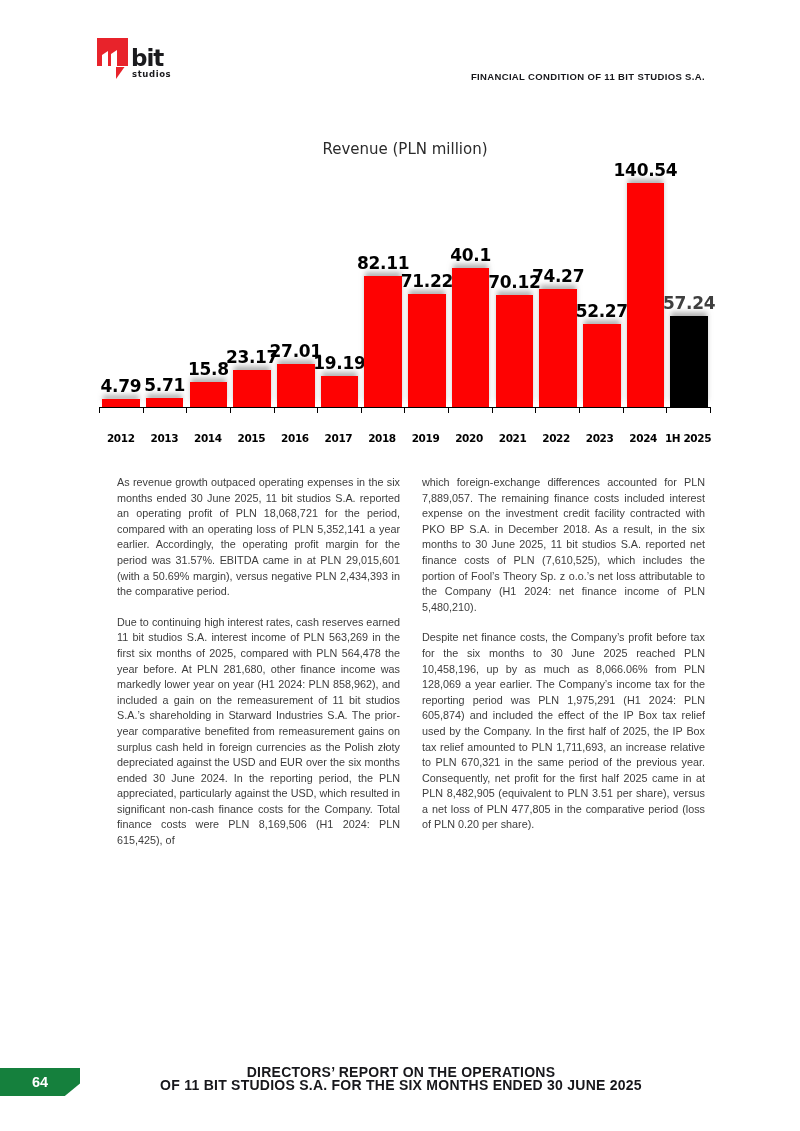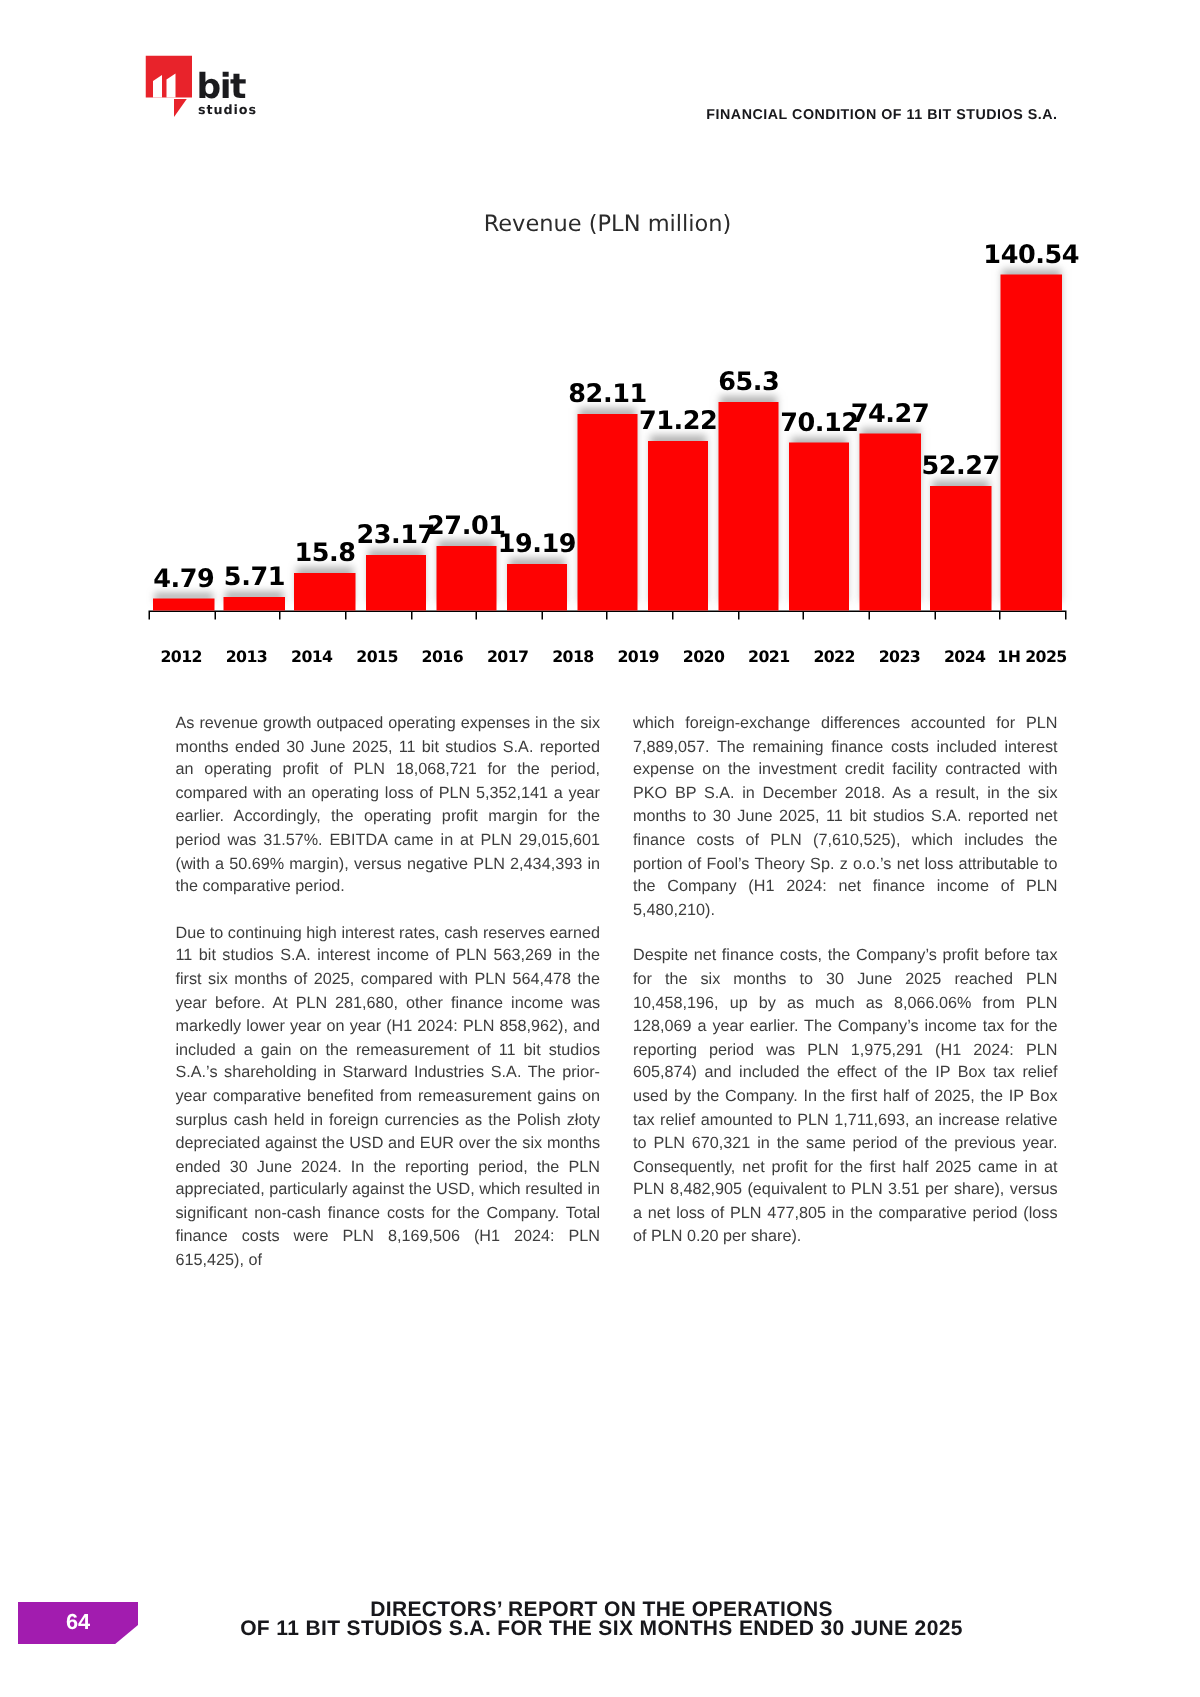--- a/index.html
+++ b/index.html
@@ -91,7 +91,7 @@
           <div class="bar" style="height: 113.5px; background: rgb(254, 2, 2);"></div>
         </div>
         <div class="cat">
-          <div class="bar-value" style="color: rgb(0, 0, 0);">65.3</div>
+          <div class="bar-value" style="color: rgb(0, 0, 0);">40.1</div>
           <div class="bar" style="height: 138.8px; background: rgb(254, 2, 2);"></div>
         </div>
         <div class="cat">

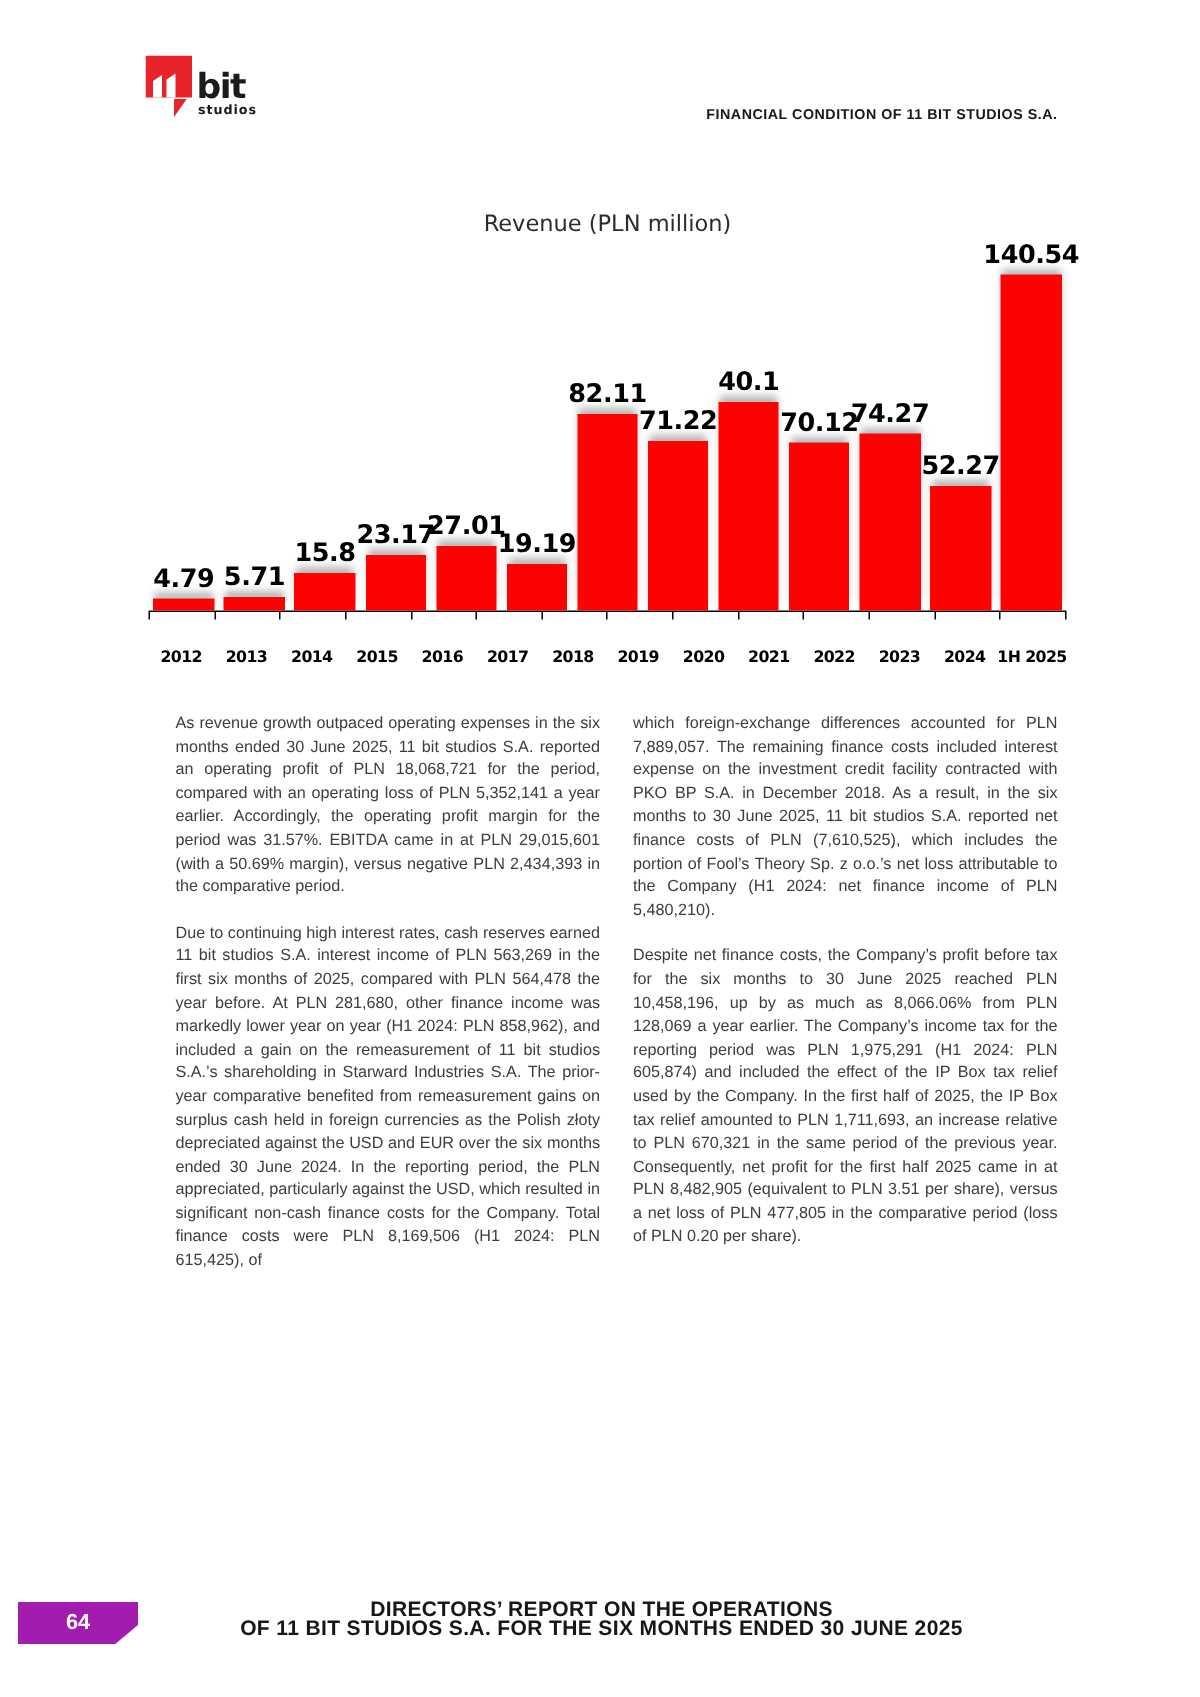--- a/index.html
+++ b/index.html
@@ -110,6 +110,10 @@
           <div class="bar-value" style="color: rgb(0, 0, 0);">140.54</div>
           <div class="bar" style="height: 224px; background: rgb(254, 2, 2);"></div>
         </div>
+        <div class="cat">
+          <div class="bar-value" style="color: rgb(63, 63, 63);">57.24</div>
+          <div class="bar" style="height: 91.2px; background: rgb(0, 0, 0);"></div>
+        </div>
       </div>
     <div class="tick-row">
         <div class="tick-cell"></div>

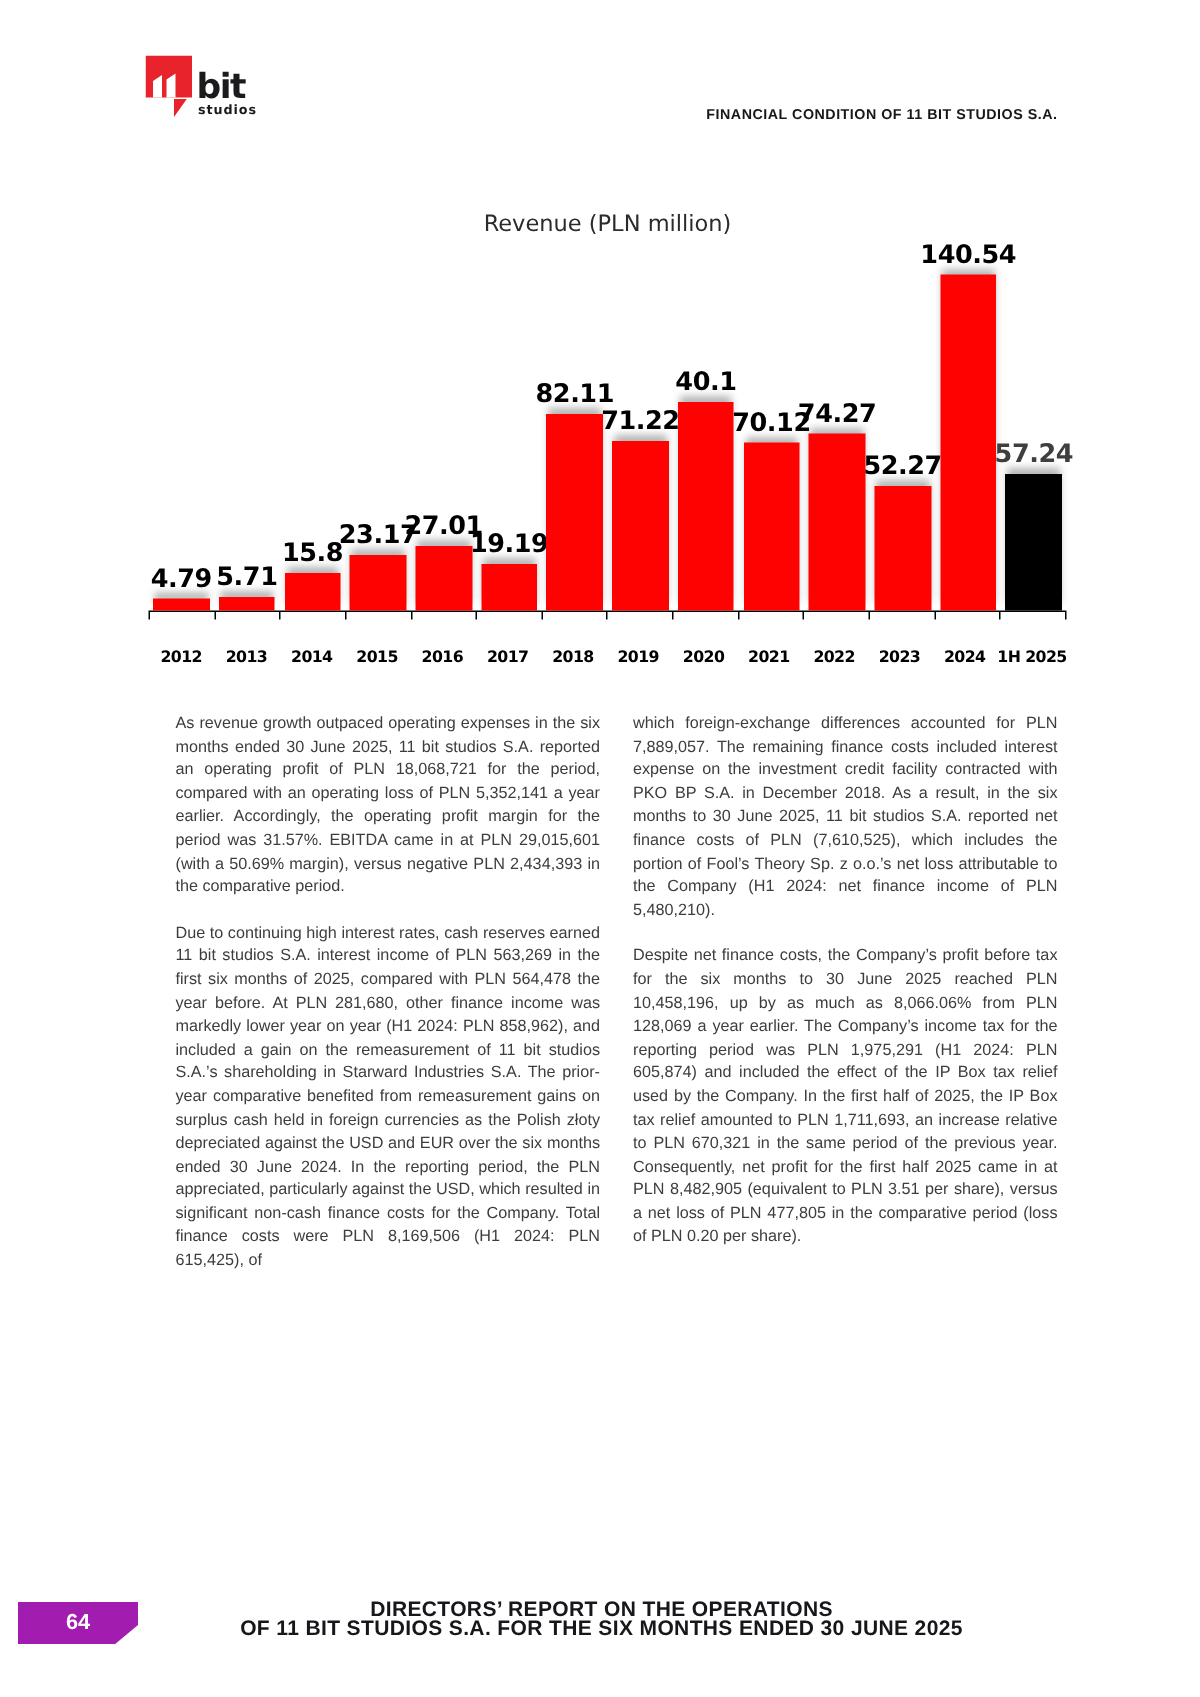--- a/index.html
+++ b/index.html
@@ -160,7 +160,7 @@
     </div>
   </div>
 
-  <div class="page-badge" style="background: #a21caf; margin-left: 12px;">
+  <div class="page-badge" style="background: #15803d;">
     <span>64</span>
   </div>
   <div class="footer-text">

